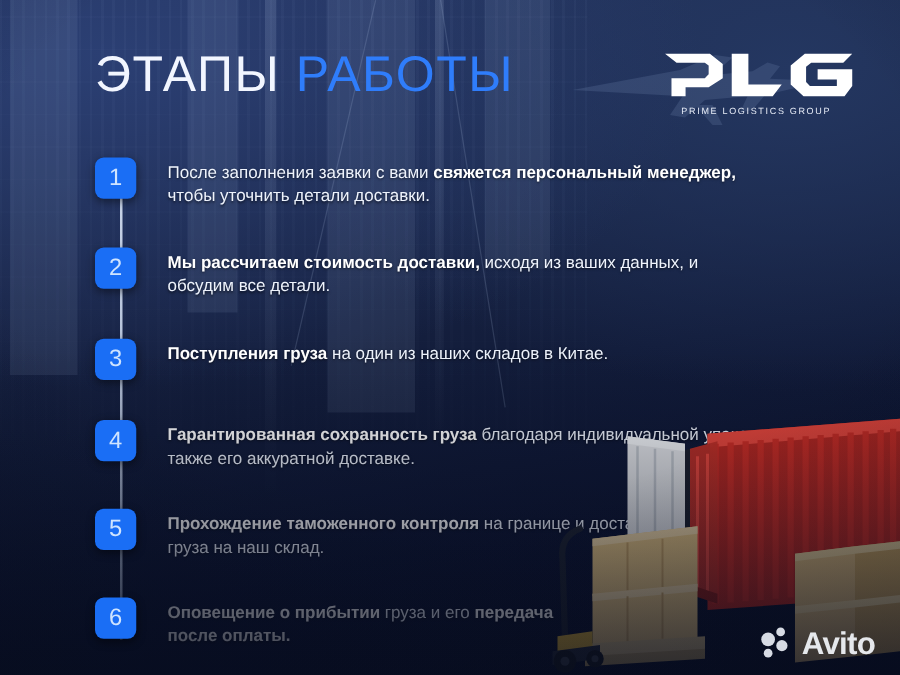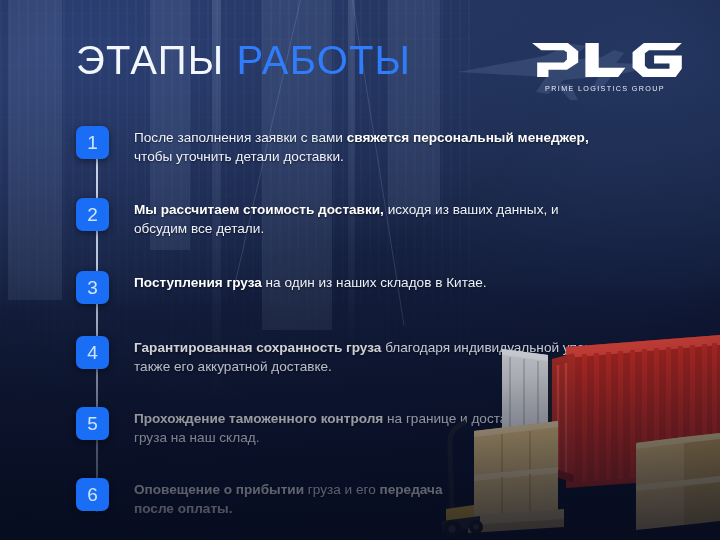--- a/index.html
+++ b/index.html
@@ -240,6 +240,15 @@
 
   <div class="bg-vignette"></div>
 
+  <div class="avito">
+    <span class="avito-dots">
+      <i style="left:0;top:4px;width:11px;height:11px;"></i>
+      <i style="left:12px;top:0;width:7px;height:7px;"></i>
+      <i style="left:12px;top:10px;width:9px;height:9px;"></i>
+      <i style="left:2px;top:17px;width:7px;height:7px;"></i>
+    </span>
+    <span class="avito-word">Avito</span>
+  </div>
 
 </div>
 

